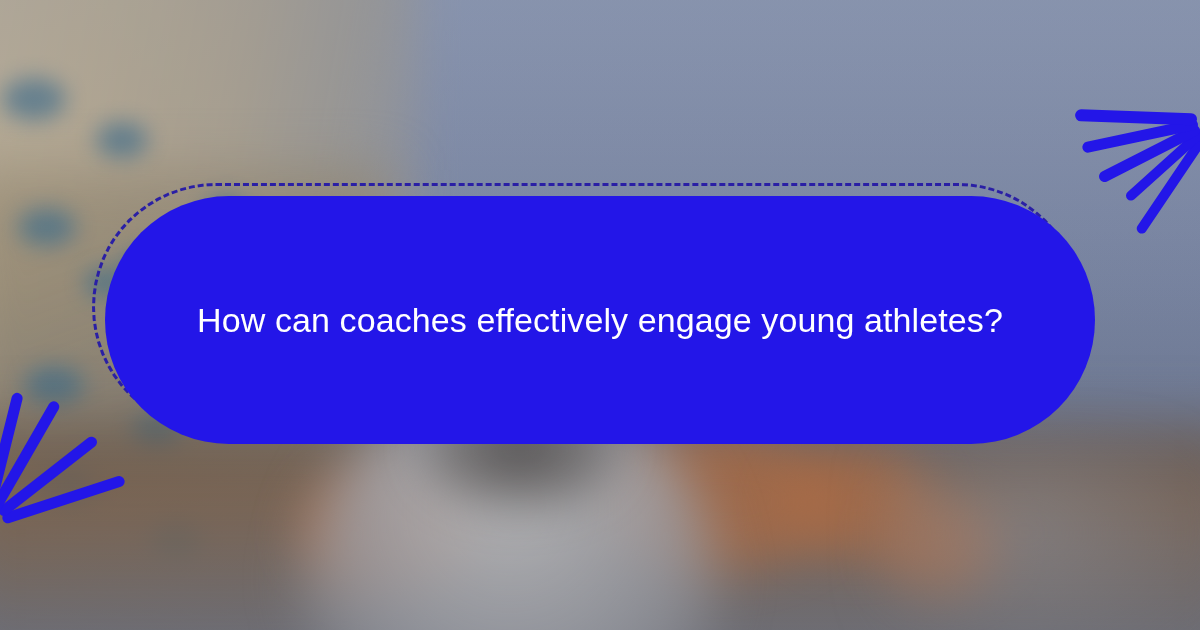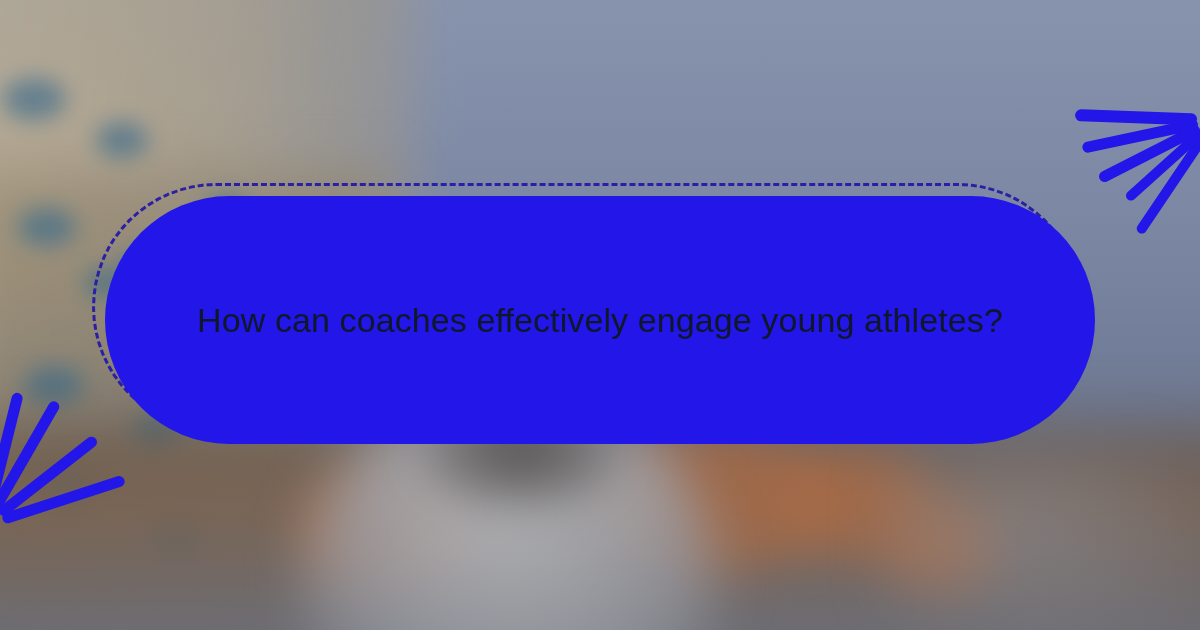--- a/index.html
+++ b/index.html
@@ -164,7 +164,7 @@
     justify-content: center;
     padding: 0 72px;
     box-sizing: border-box;
-    color: #0f172a;
+    color: #ffffff;
     font-size: 34px;
     line-height: 52px;
     font-weight: 400;

